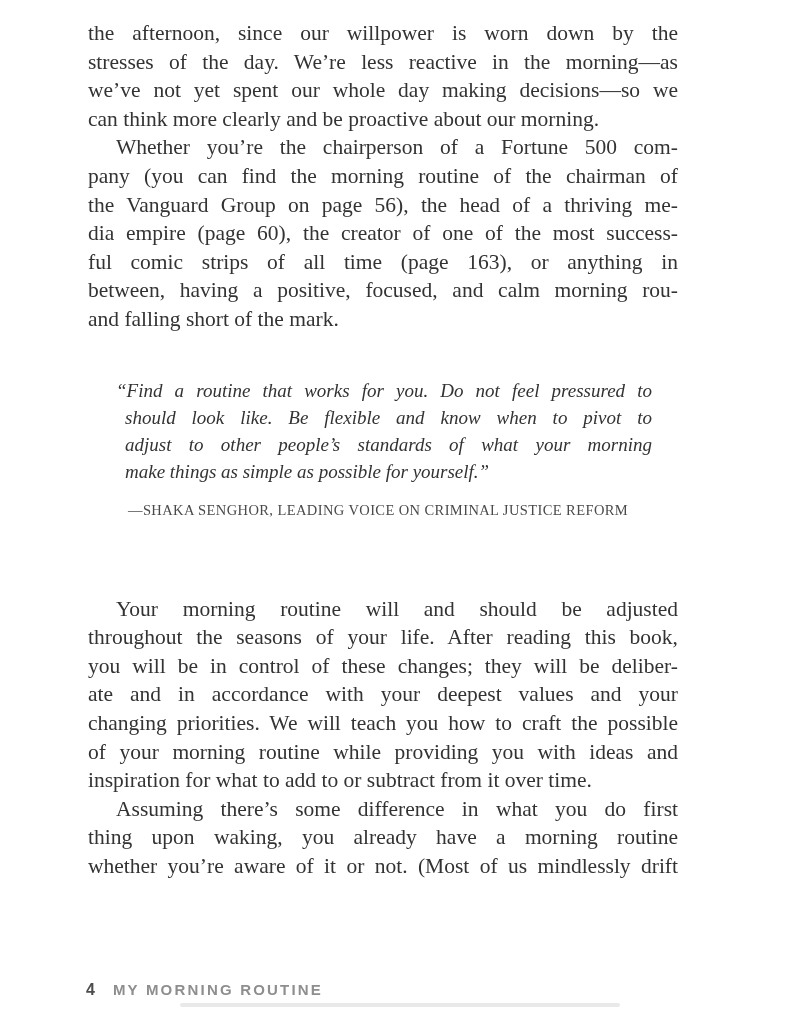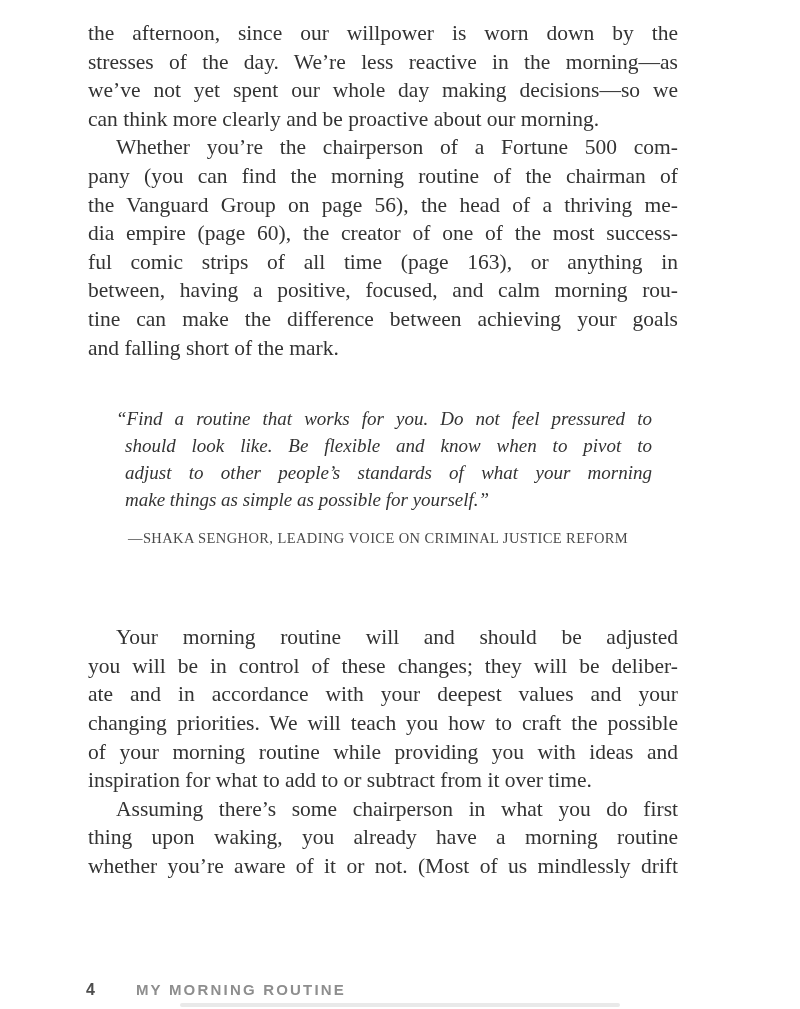--- a/index.html
+++ b/index.html
@@ -111,7 +111,6 @@
         <div class="line">dia empire (page 60), the creator of one of the most success-</div>
         <div class="line">ful comic strips of all time (page 163), or anything in</div>
         <div class="line">between, having a positive, focused, and calm morning rou-</div>
-        <div class="line">tine can make the difference between achieving your goals</div>
         <div class="line last">and falling short of the mark.</div>
       </div>
 

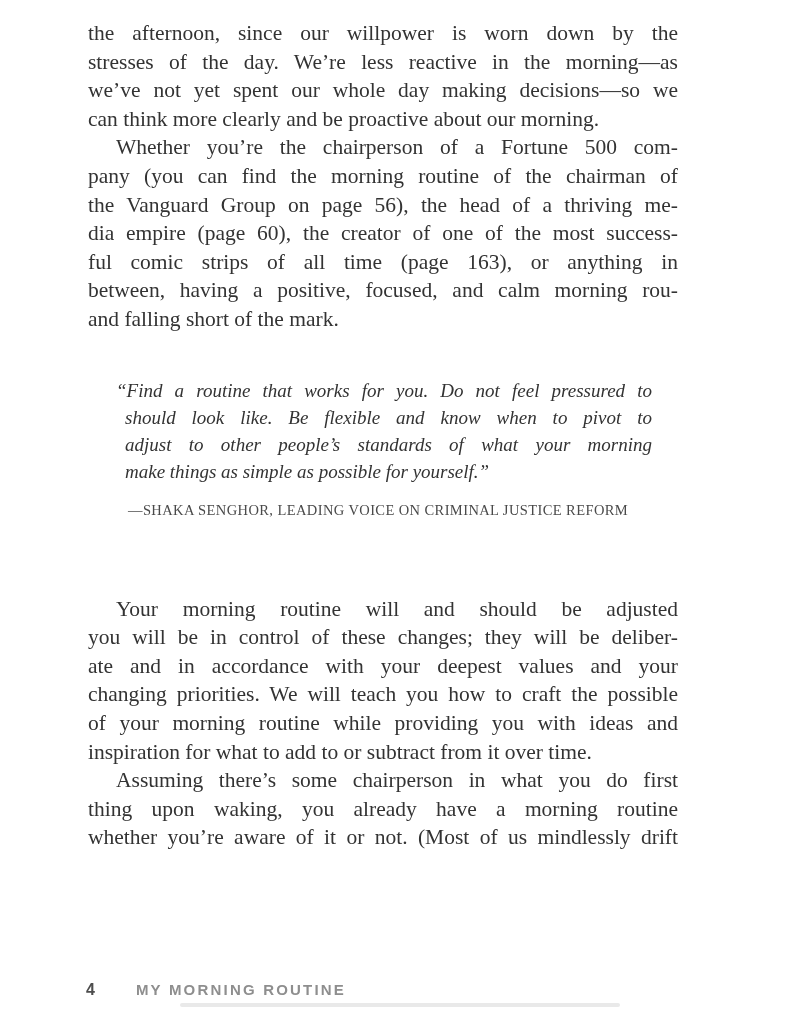--- a/index.html
+++ b/index.html
@@ -125,6 +125,7 @@
 
     <div class="para indent after-quote">
         <div class="line">Your morning routine will and should be adjusted</div>
+        <div class="line">throughout the seasons of your life. After reading this book,</div>
         <div class="line">you will be in control of these changes; they will be deliber-</div>
         <div class="line">ate and in accordance with your deepest values and your</div>
         <div class="line">changing priorities. We will teach you how to craft the possible</div>

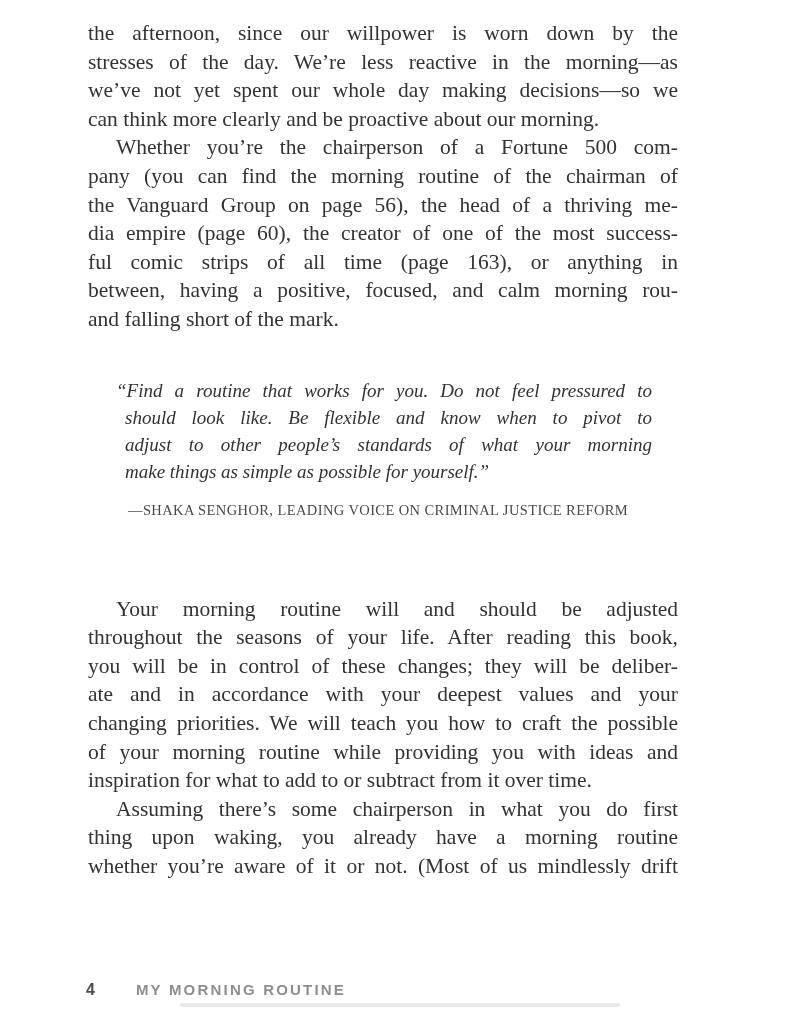--- a/index.html
+++ b/index.html
@@ -134,7 +134,7 @@
       </div>
 
     <div class="para indent">
-        <div class="line">Assuming there’s some chairperson in what you do first</div>
+        <div class="line">Assuming there’s some difference in what you do first</div>
         <div class="line">thing upon waking, you already have a morning routine</div>
         <div class="line">whether you’re aware of it or not. (Most of us mindlessly drift</div>
       </div>

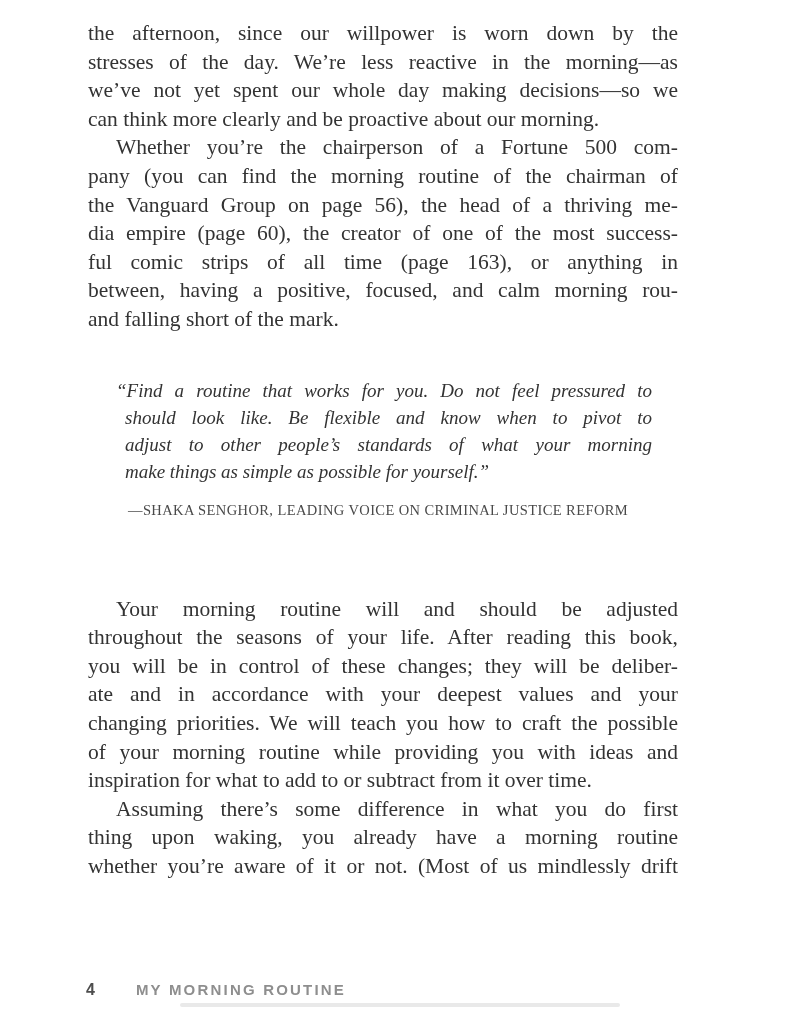--- a/index.html
+++ b/index.html
@@ -76,7 +76,7 @@
     color: var(--footer-page-number, #4d4d4d);
   }
   .running-title {
-    margin-left: 41px;
+    margin-left: 18px;
     font-size: 15px;
     letter-spacing: 2.2px;
     color: var(--footer-title, #8e8e8e);

